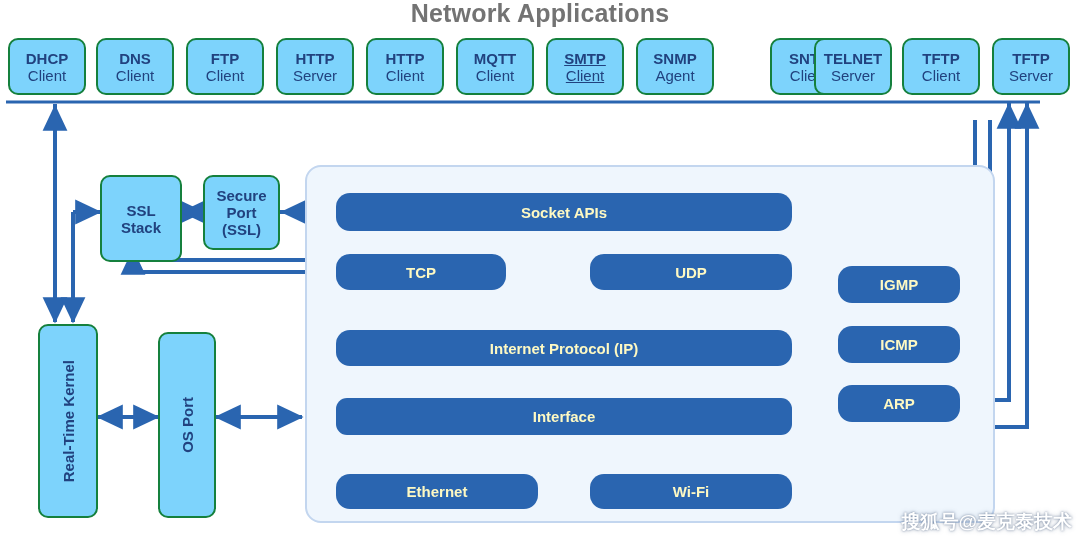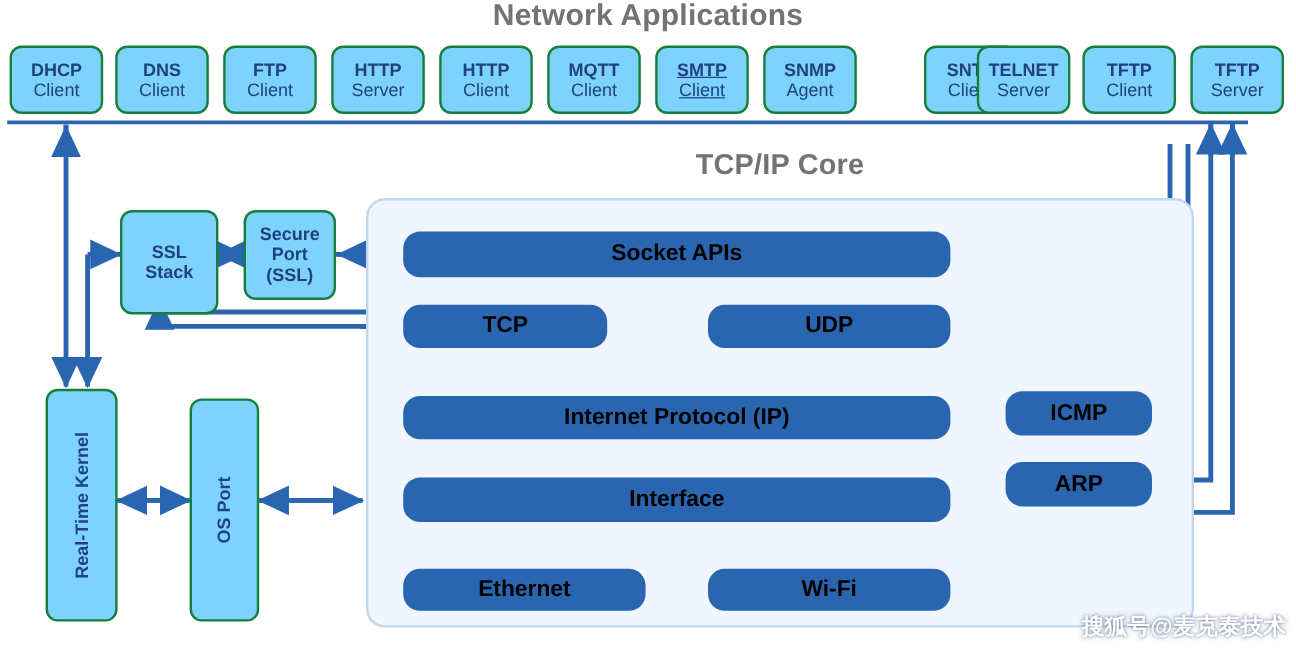--- a/index.html
+++ b/index.html
@@ -220,7 +220,6 @@
   </div>
 
   <div id="core-panel"></div>
-  <div class="title" id="core-title">TCP/IP Core</div>
 
   <div class="lbox" style="left:100px;top:175px;width:82px;height:87px;">
     <div>

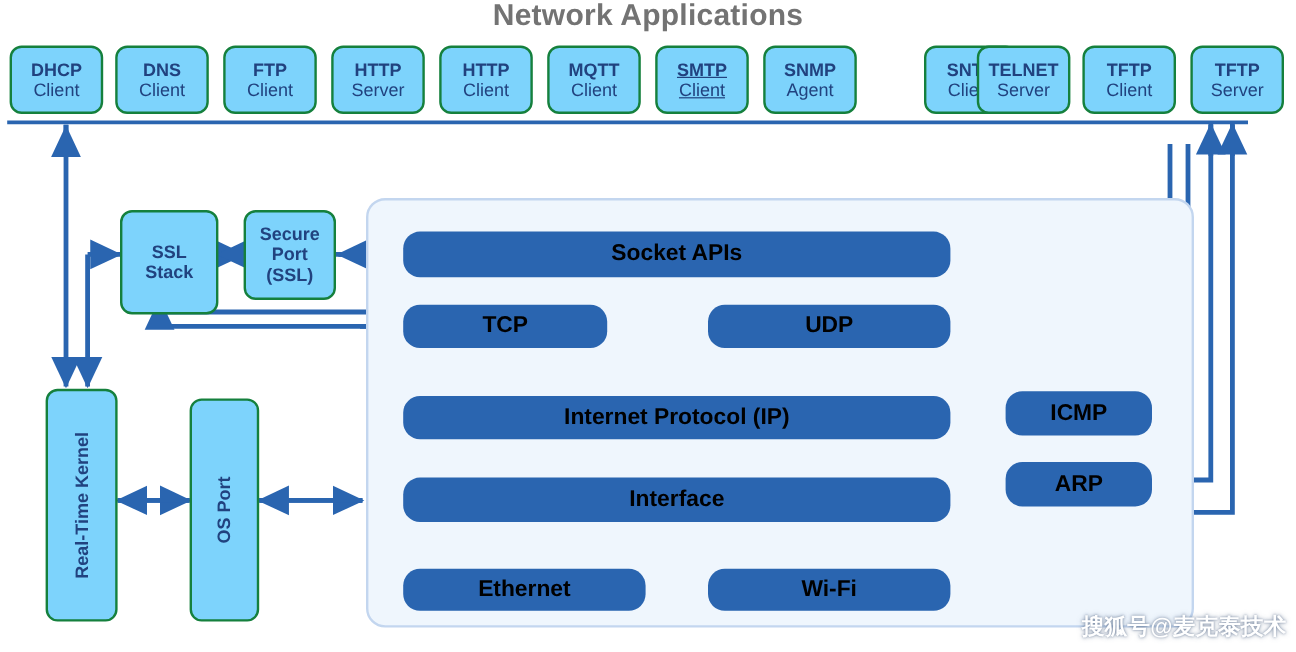--- a/index.html
+++ b/index.html
@@ -57,7 +57,7 @@
   .sbox{
     position:absolute;box-sizing:border-box;
     background:#2a65b0;border-radius:14px;
-    color:#000000;font-weight:bold;font-size:19px;
+    color:#fef9c3;font-weight:bold;font-size:15px;
     display:flex;align-items:center;justify-content:center;
     text-align:center;
   }

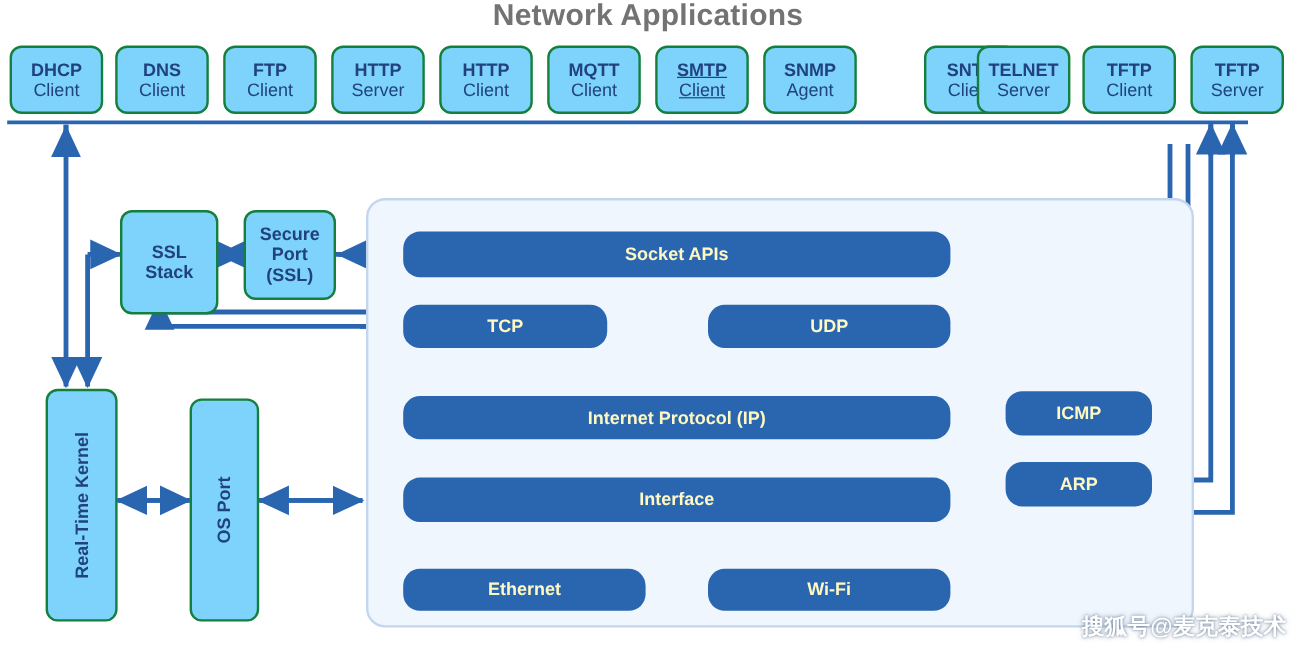--- a/index.html
+++ b/index.html
@@ -264,6 +264,9 @@
     <span>Wi-Fi</span>
   </div>
 
+  <div class="sbox" style="left:838px;top:266px;width:122px;height:37px;">
+    <span>IGMP</span>
+  </div>
   <div class="sbox" style="left:838px;top:326px;width:122px;height:37px;">
     <span>ICMP</span>
   </div>

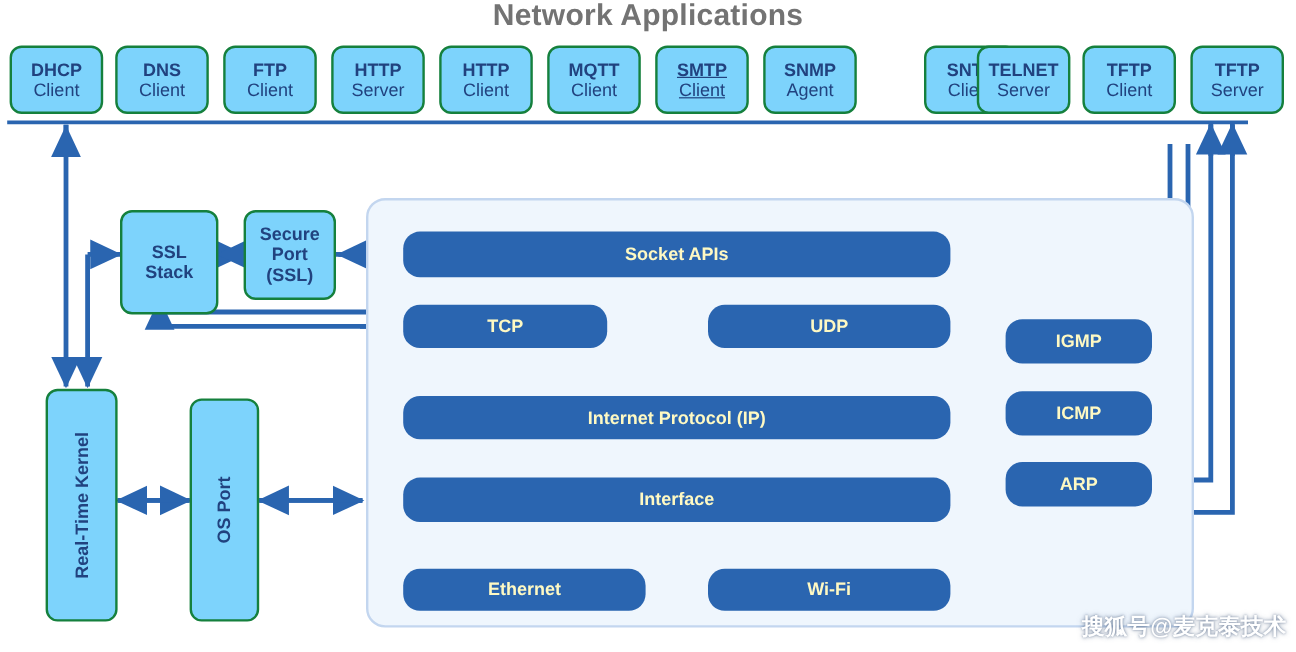--- a/index.html
+++ b/index.html
@@ -254,7 +254,7 @@
   <div class="sbox" style="left:336px;top:330px;width:456px;height:36px;">
     <span>Internet Protocol (IP)</span>
   </div>
-  <div class="sbox" style="left:336px;top:398px;width:456px;height:37px;">
+  <div class="sbox" style="left:336px;top:398px;width:456px;height:37px;border-radius:11px;">
     <span>Interface</span>
   </div>
   <div class="sbox" style="left:336px;top:474px;width:202px;height:35px;">

